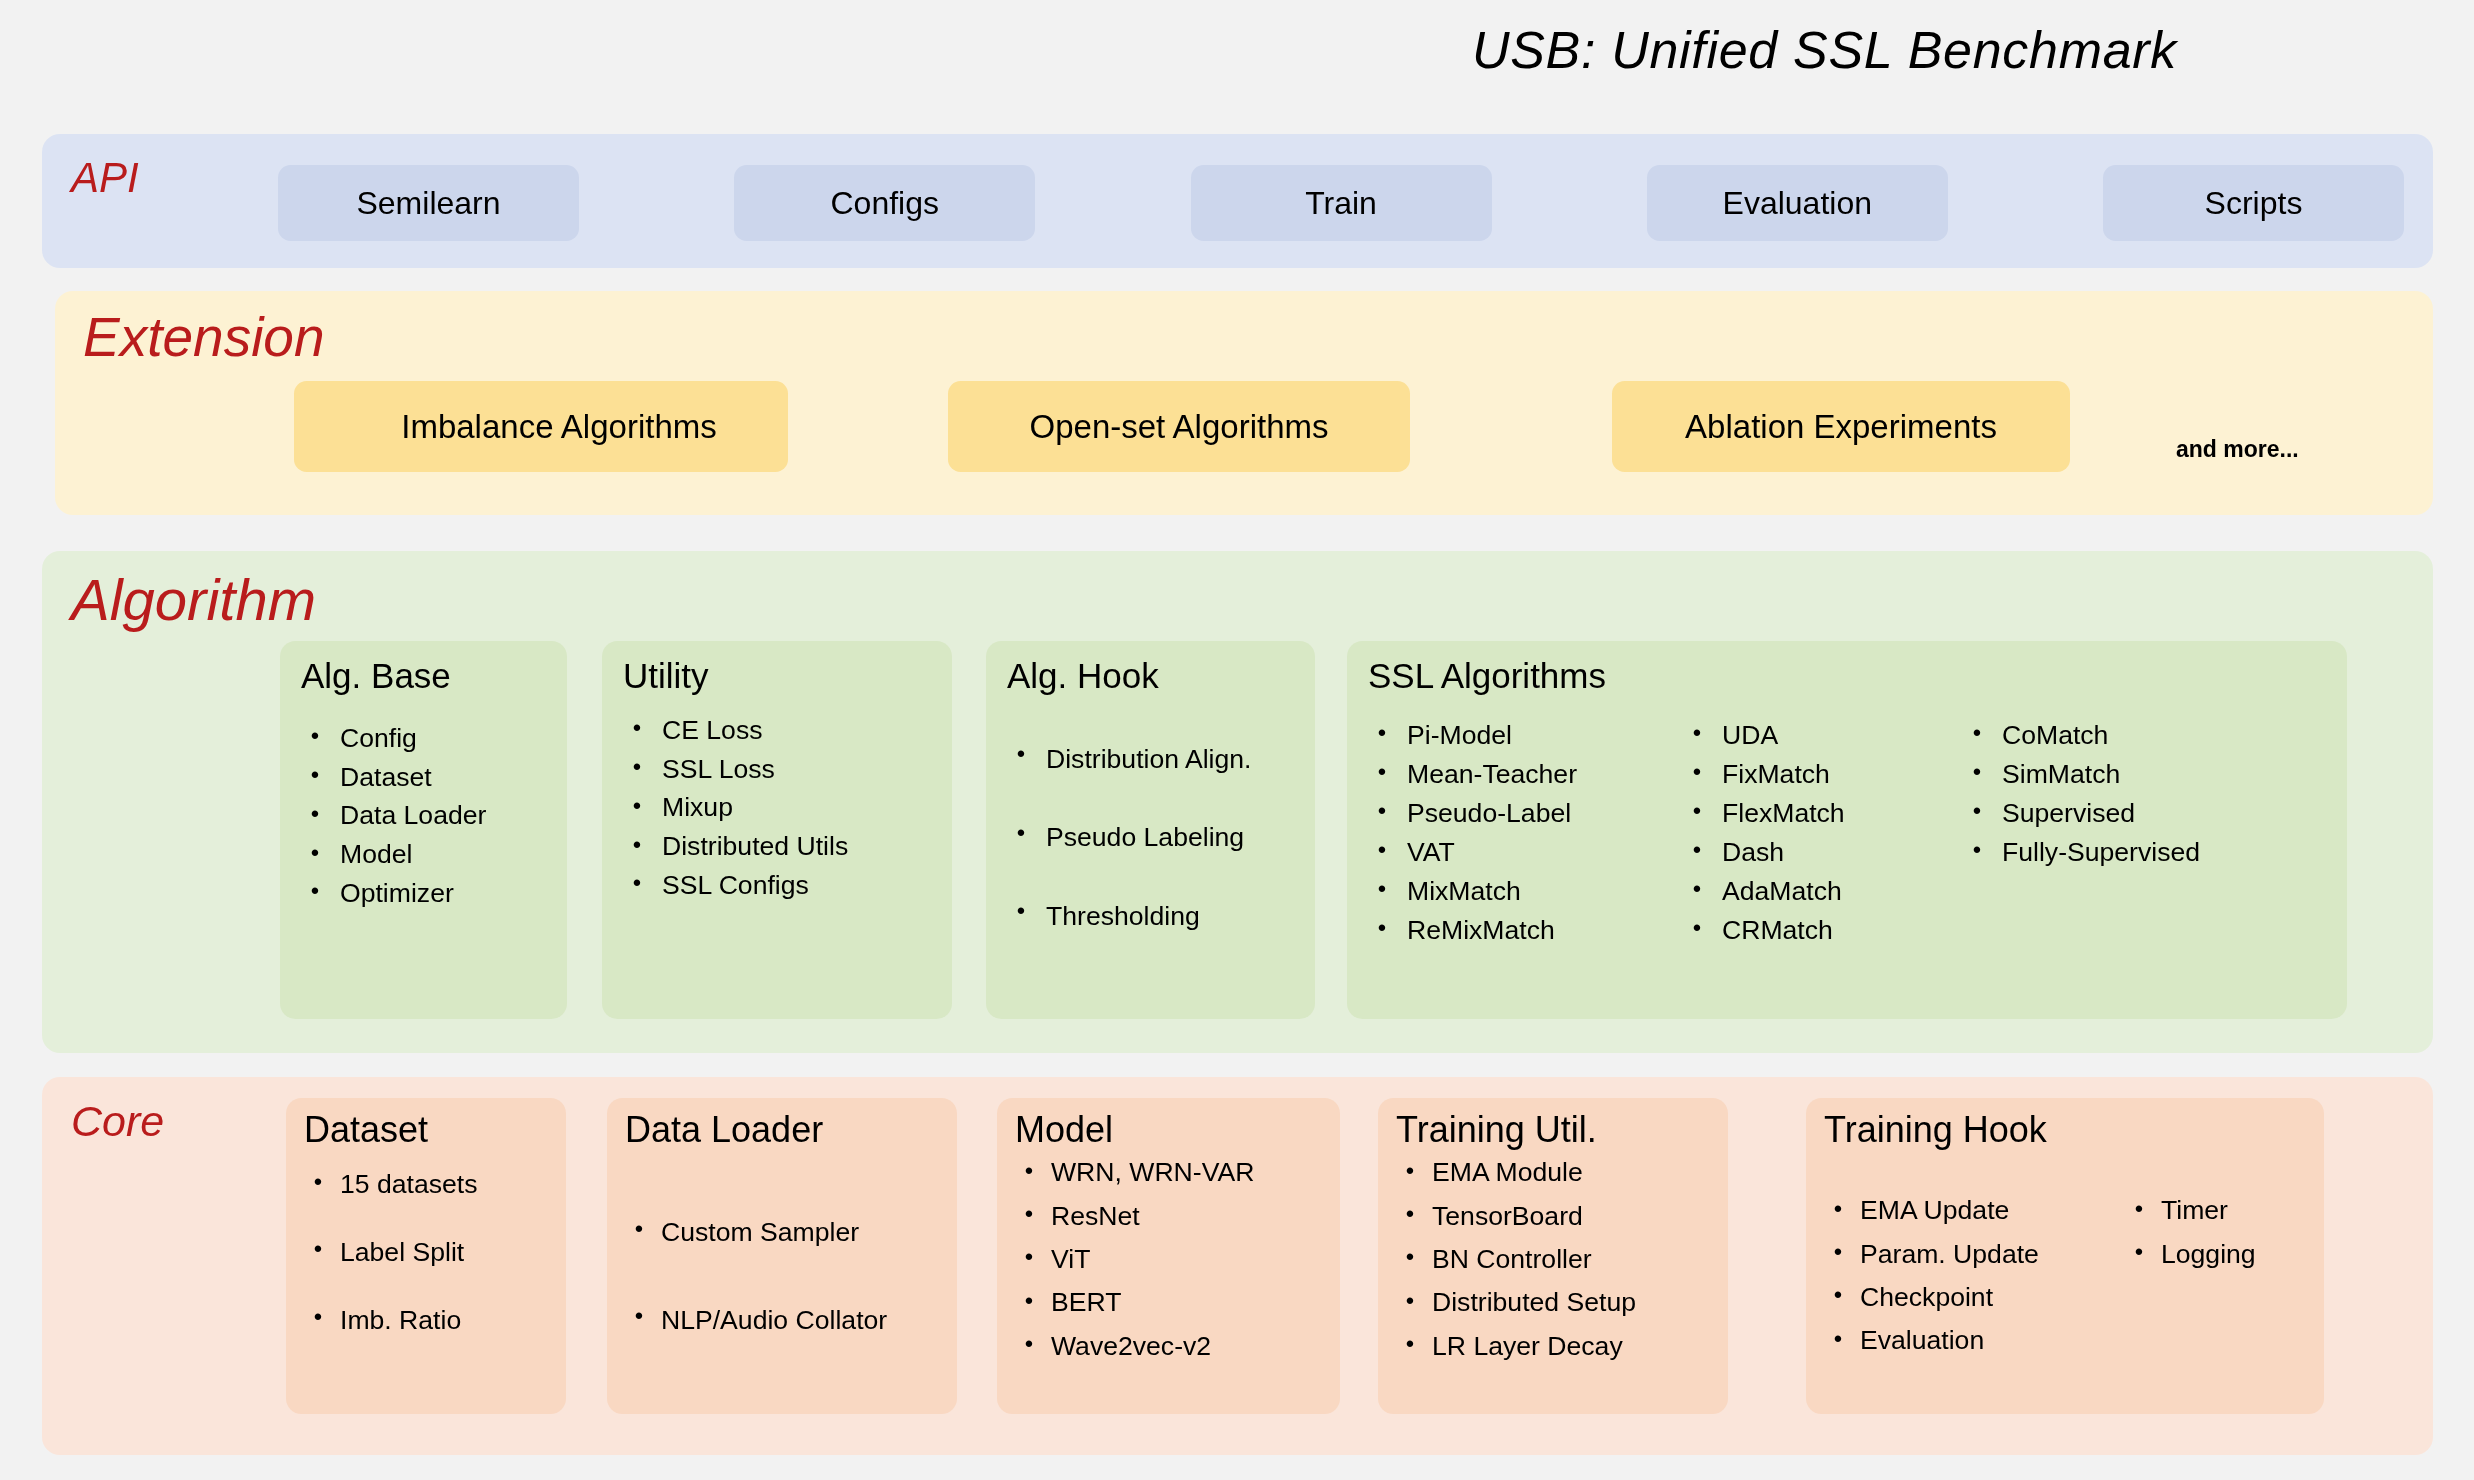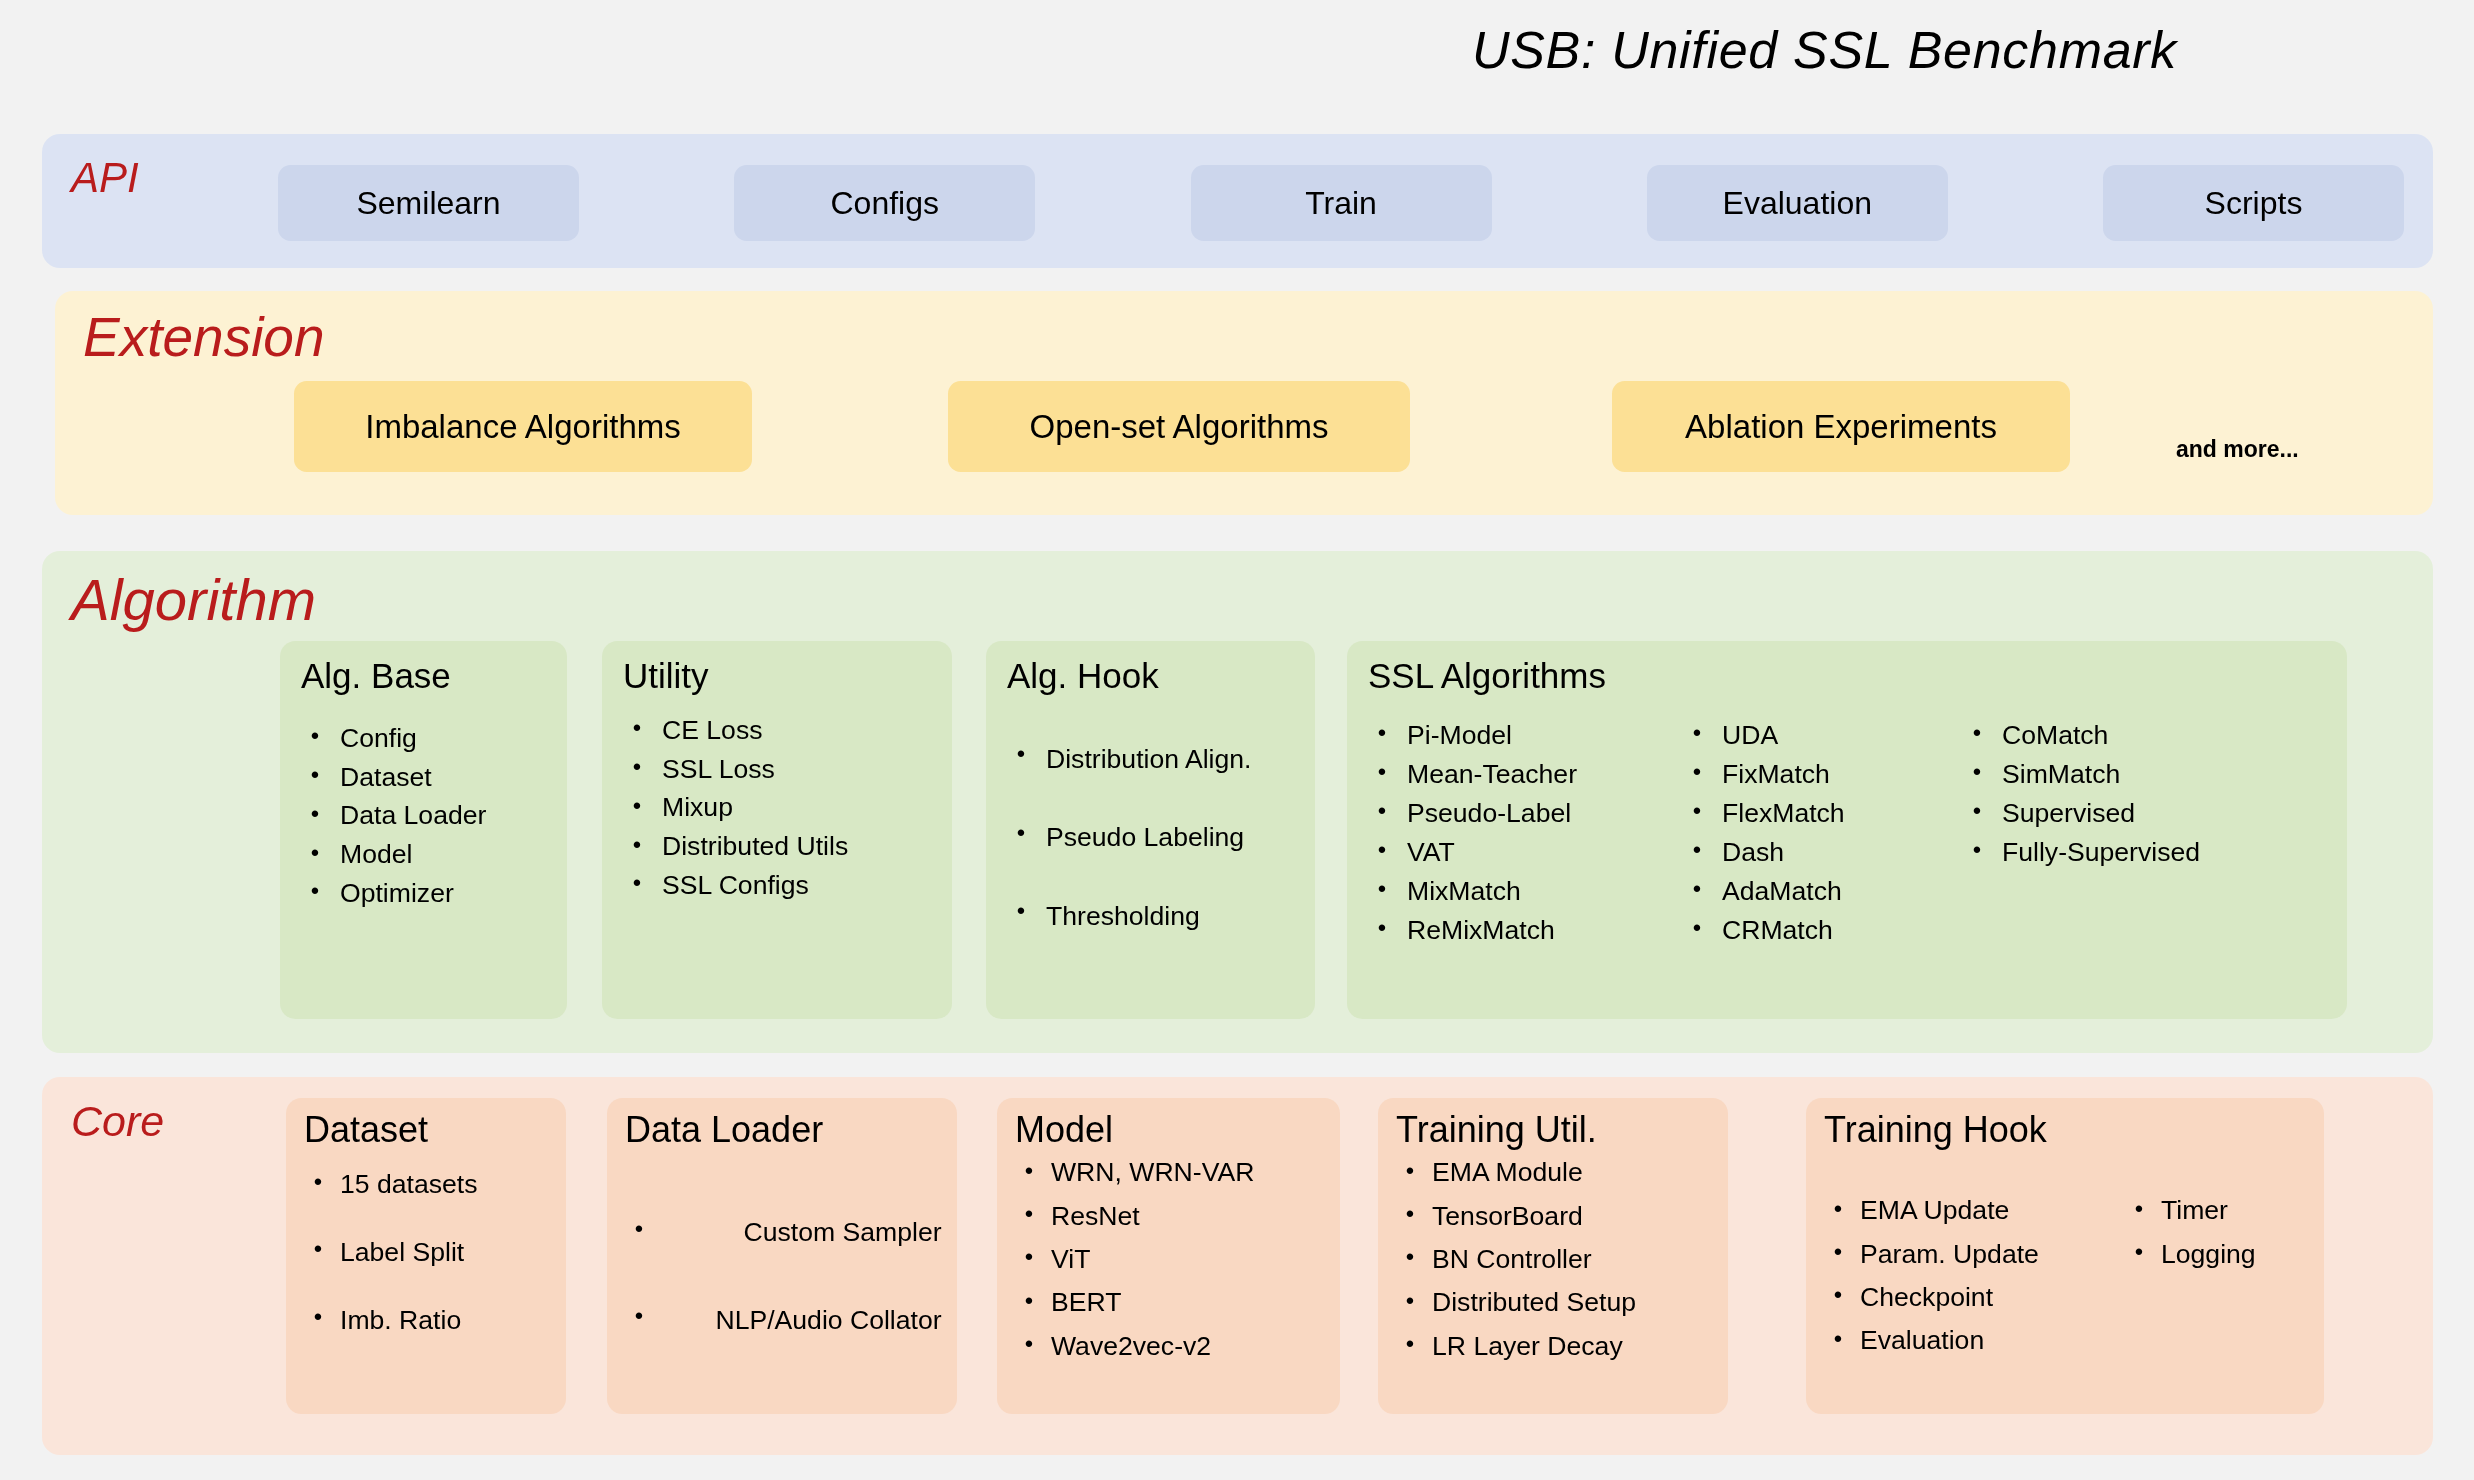--- a/index.html
+++ b/index.html
@@ -97,7 +97,7 @@
     justify-content: center;
     font-size: 33px;
   }
-  .ext-card.c0 { left: 56px;   width: 458px; }
+  .ext-card.c0 { left: 56px;   width: 458px; padding-left: 36px; }
   .ext-card.c1 { left: 710px; width: 462px; }
   .ext-card.c2 { left: 1374px; width: 458px; }
   .ext-more {

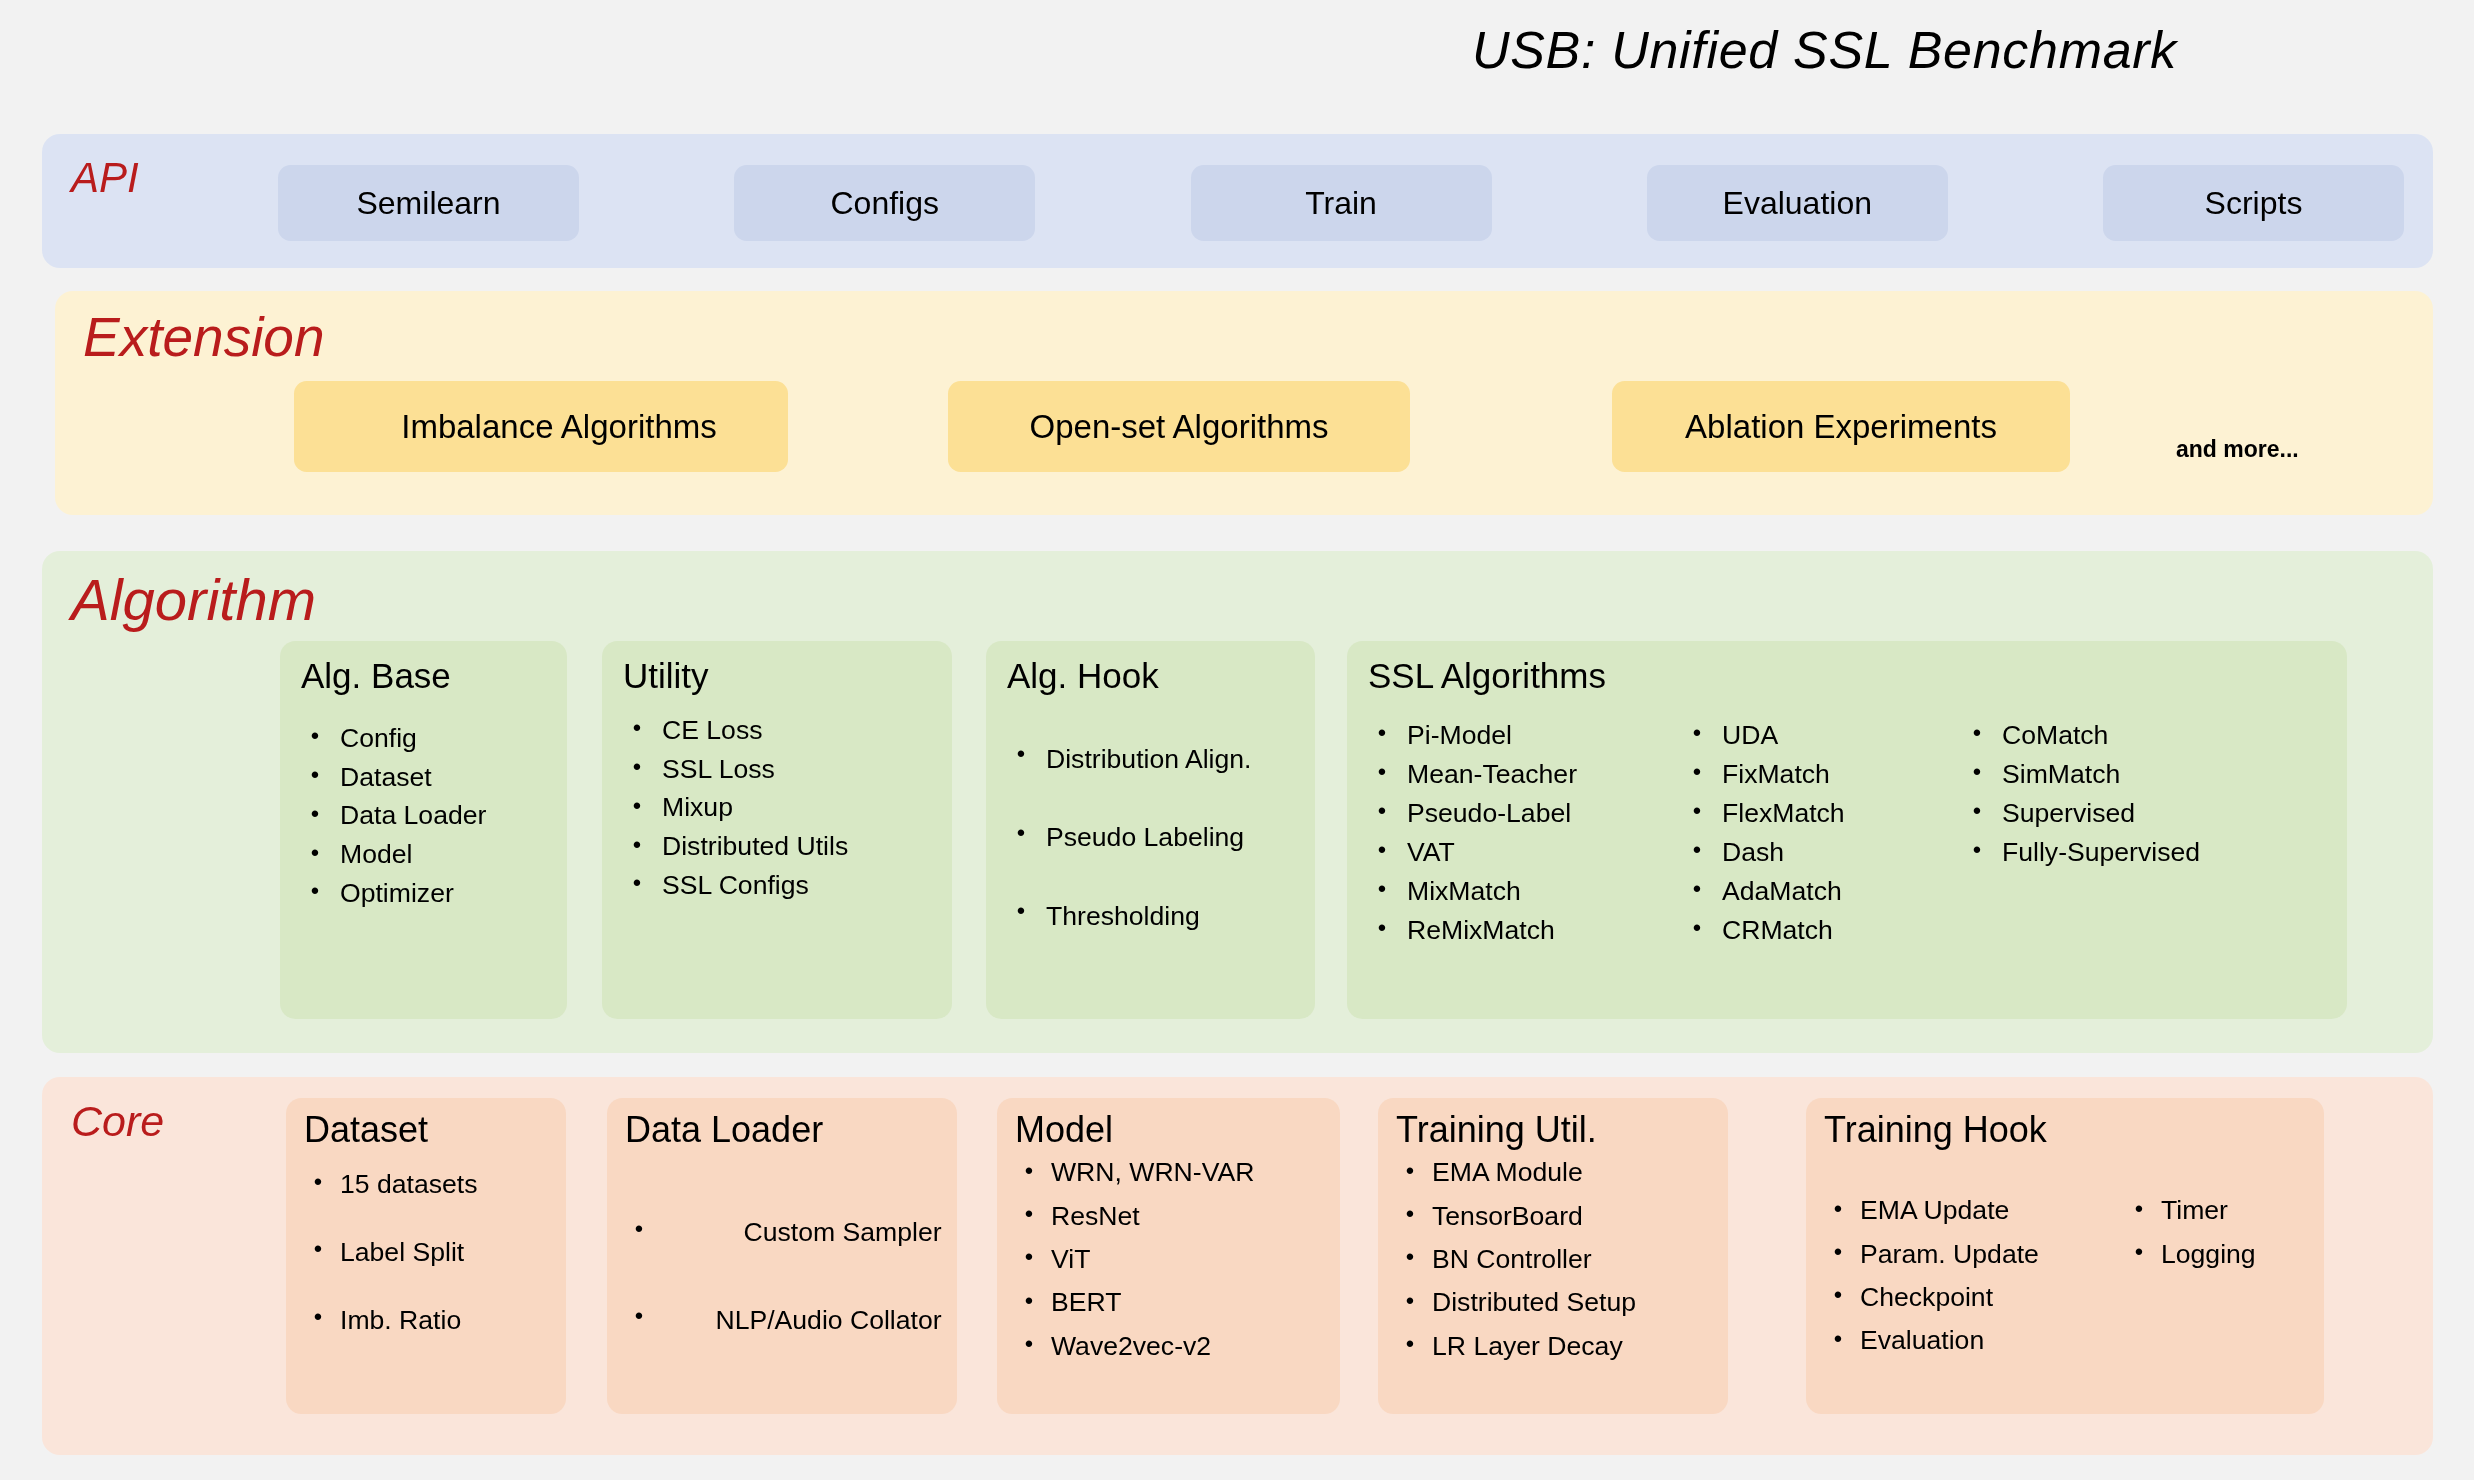--- a/index.html
+++ b/index.html
@@ -209,7 +209,7 @@
     padding-left: 36px;
   }
   .core-card.k0 .bullets li { line-height: 2.55; }
-  .core-card.k1 .bullets { margin-top: 41px; text-align: right; }
+  .core-card.k1 .bullets { margin-top: 41px; }
   .core-card.k1 .bullets li { line-height: 3.3; }
   .core-card.k2 .bullets li { line-height: 1.63; }
   .core-card.k3 .bullets li { line-height: 1.63; }

